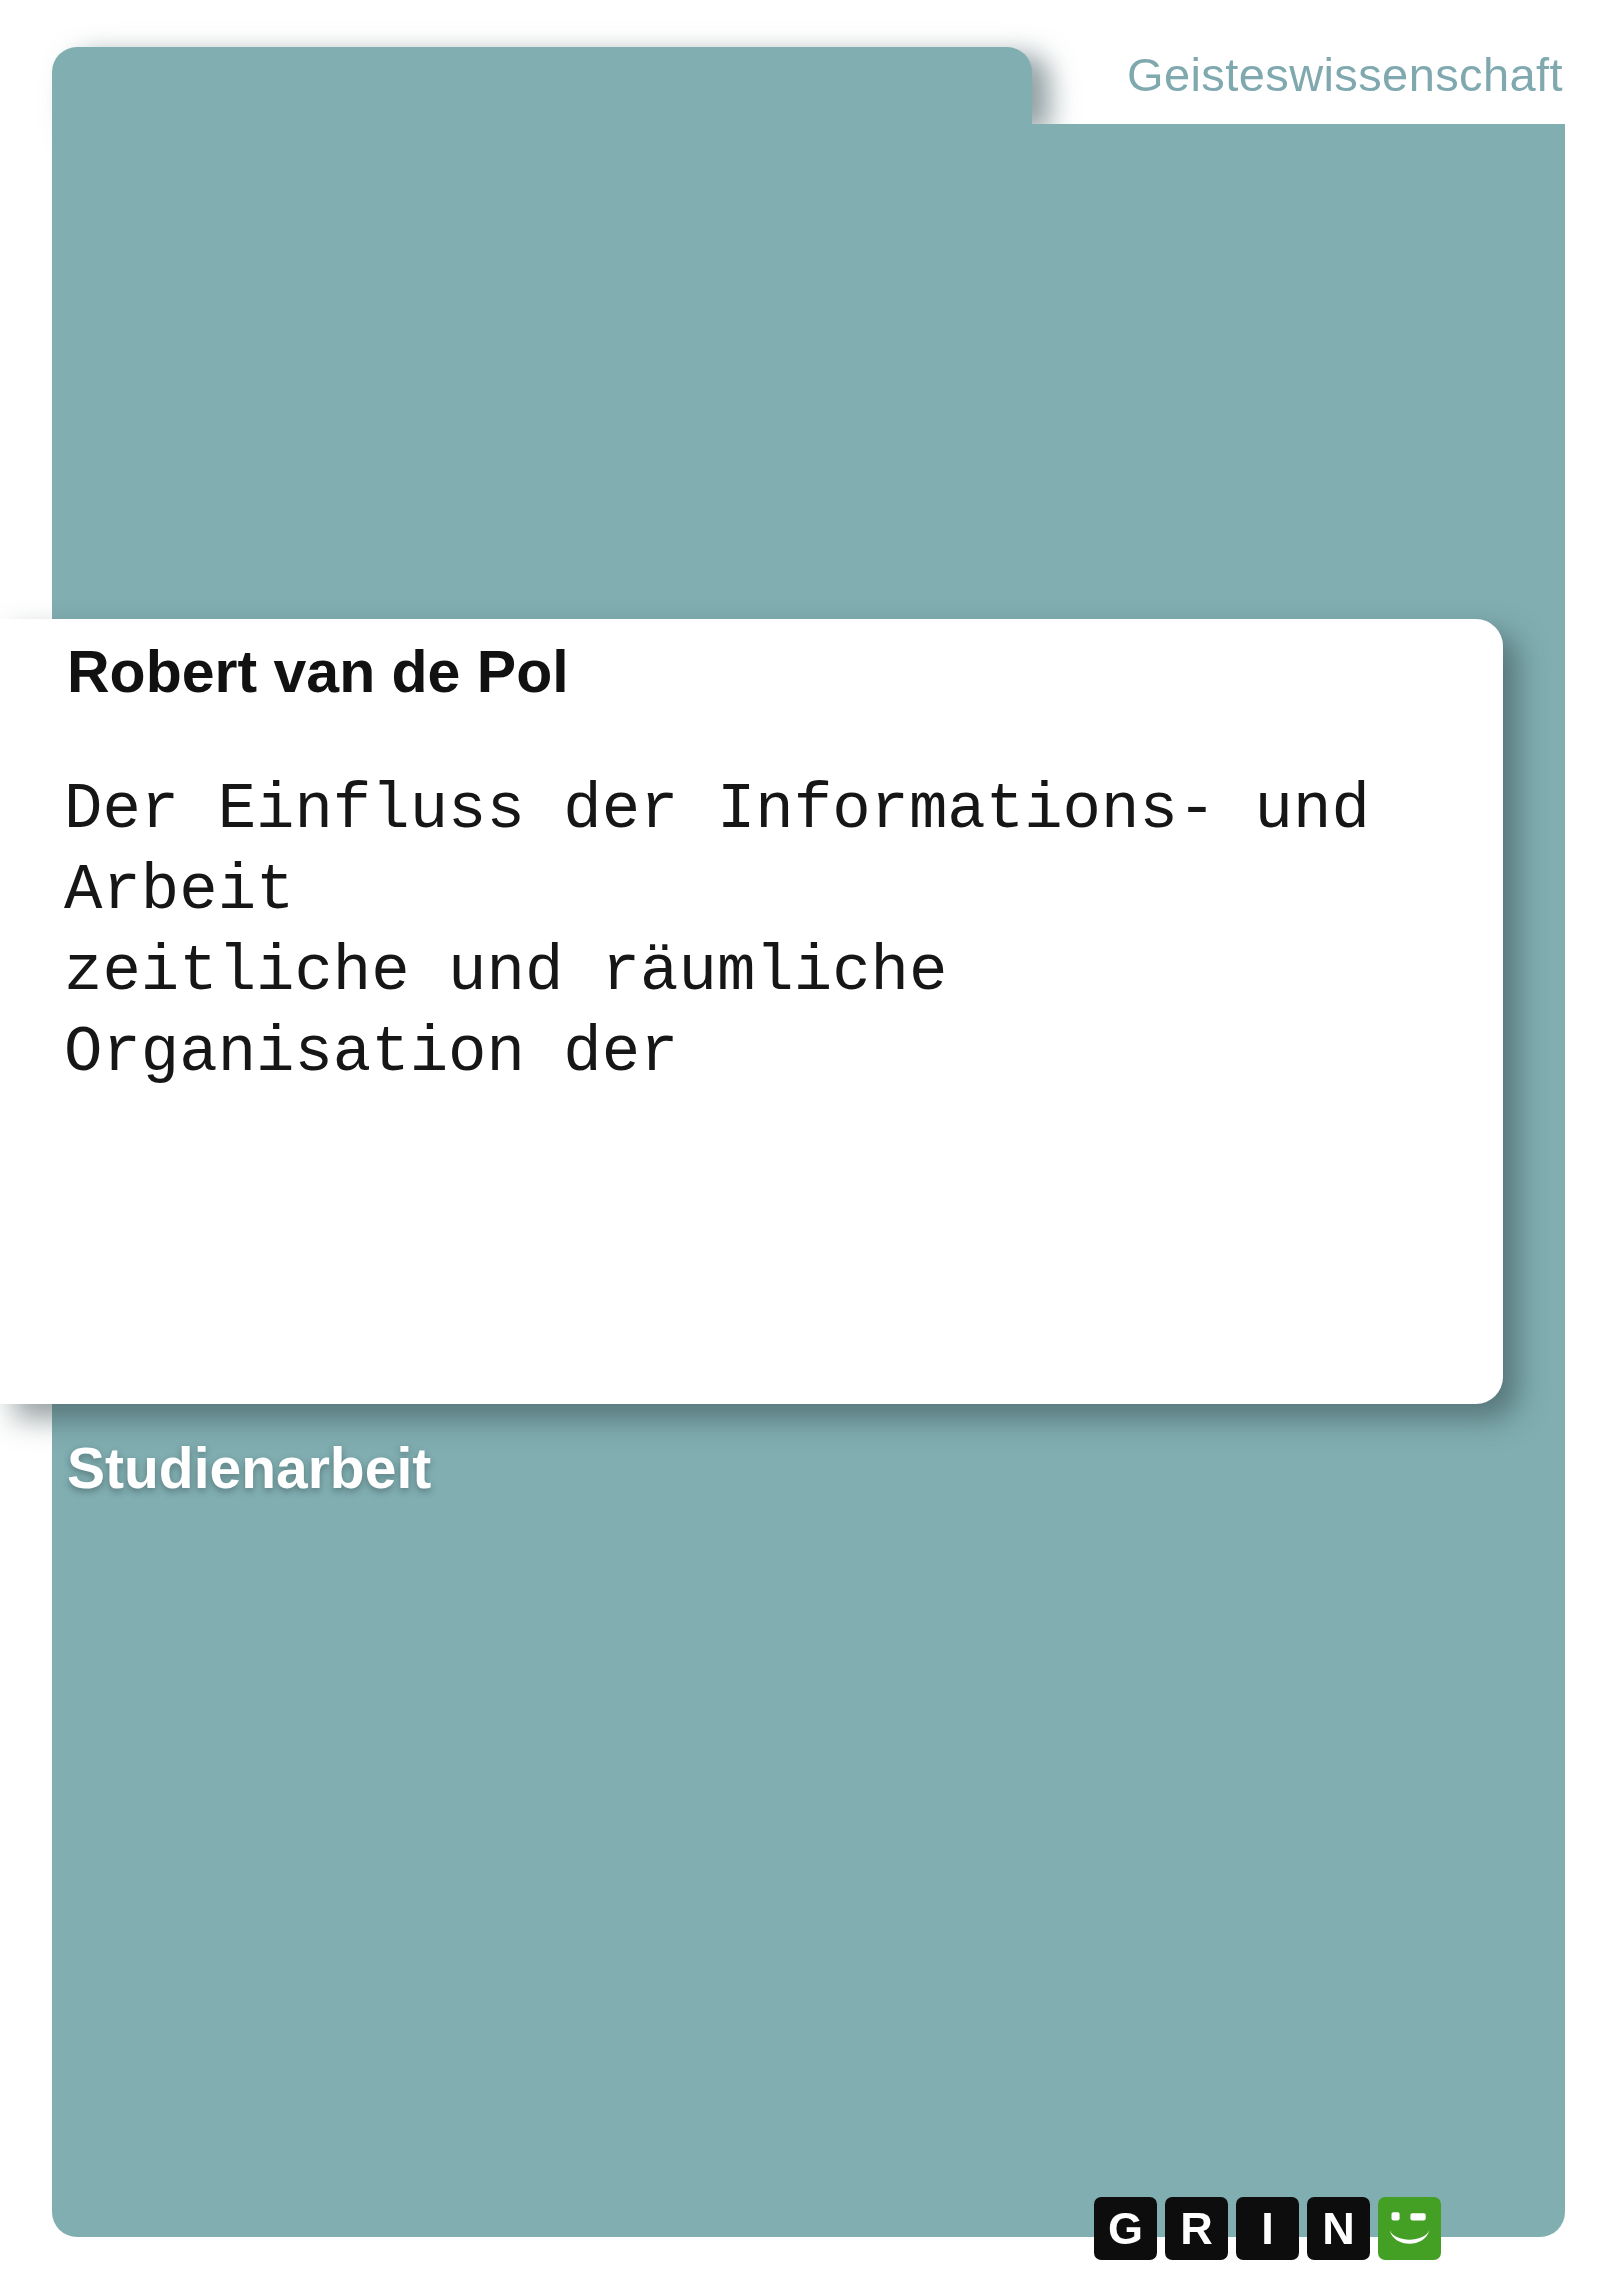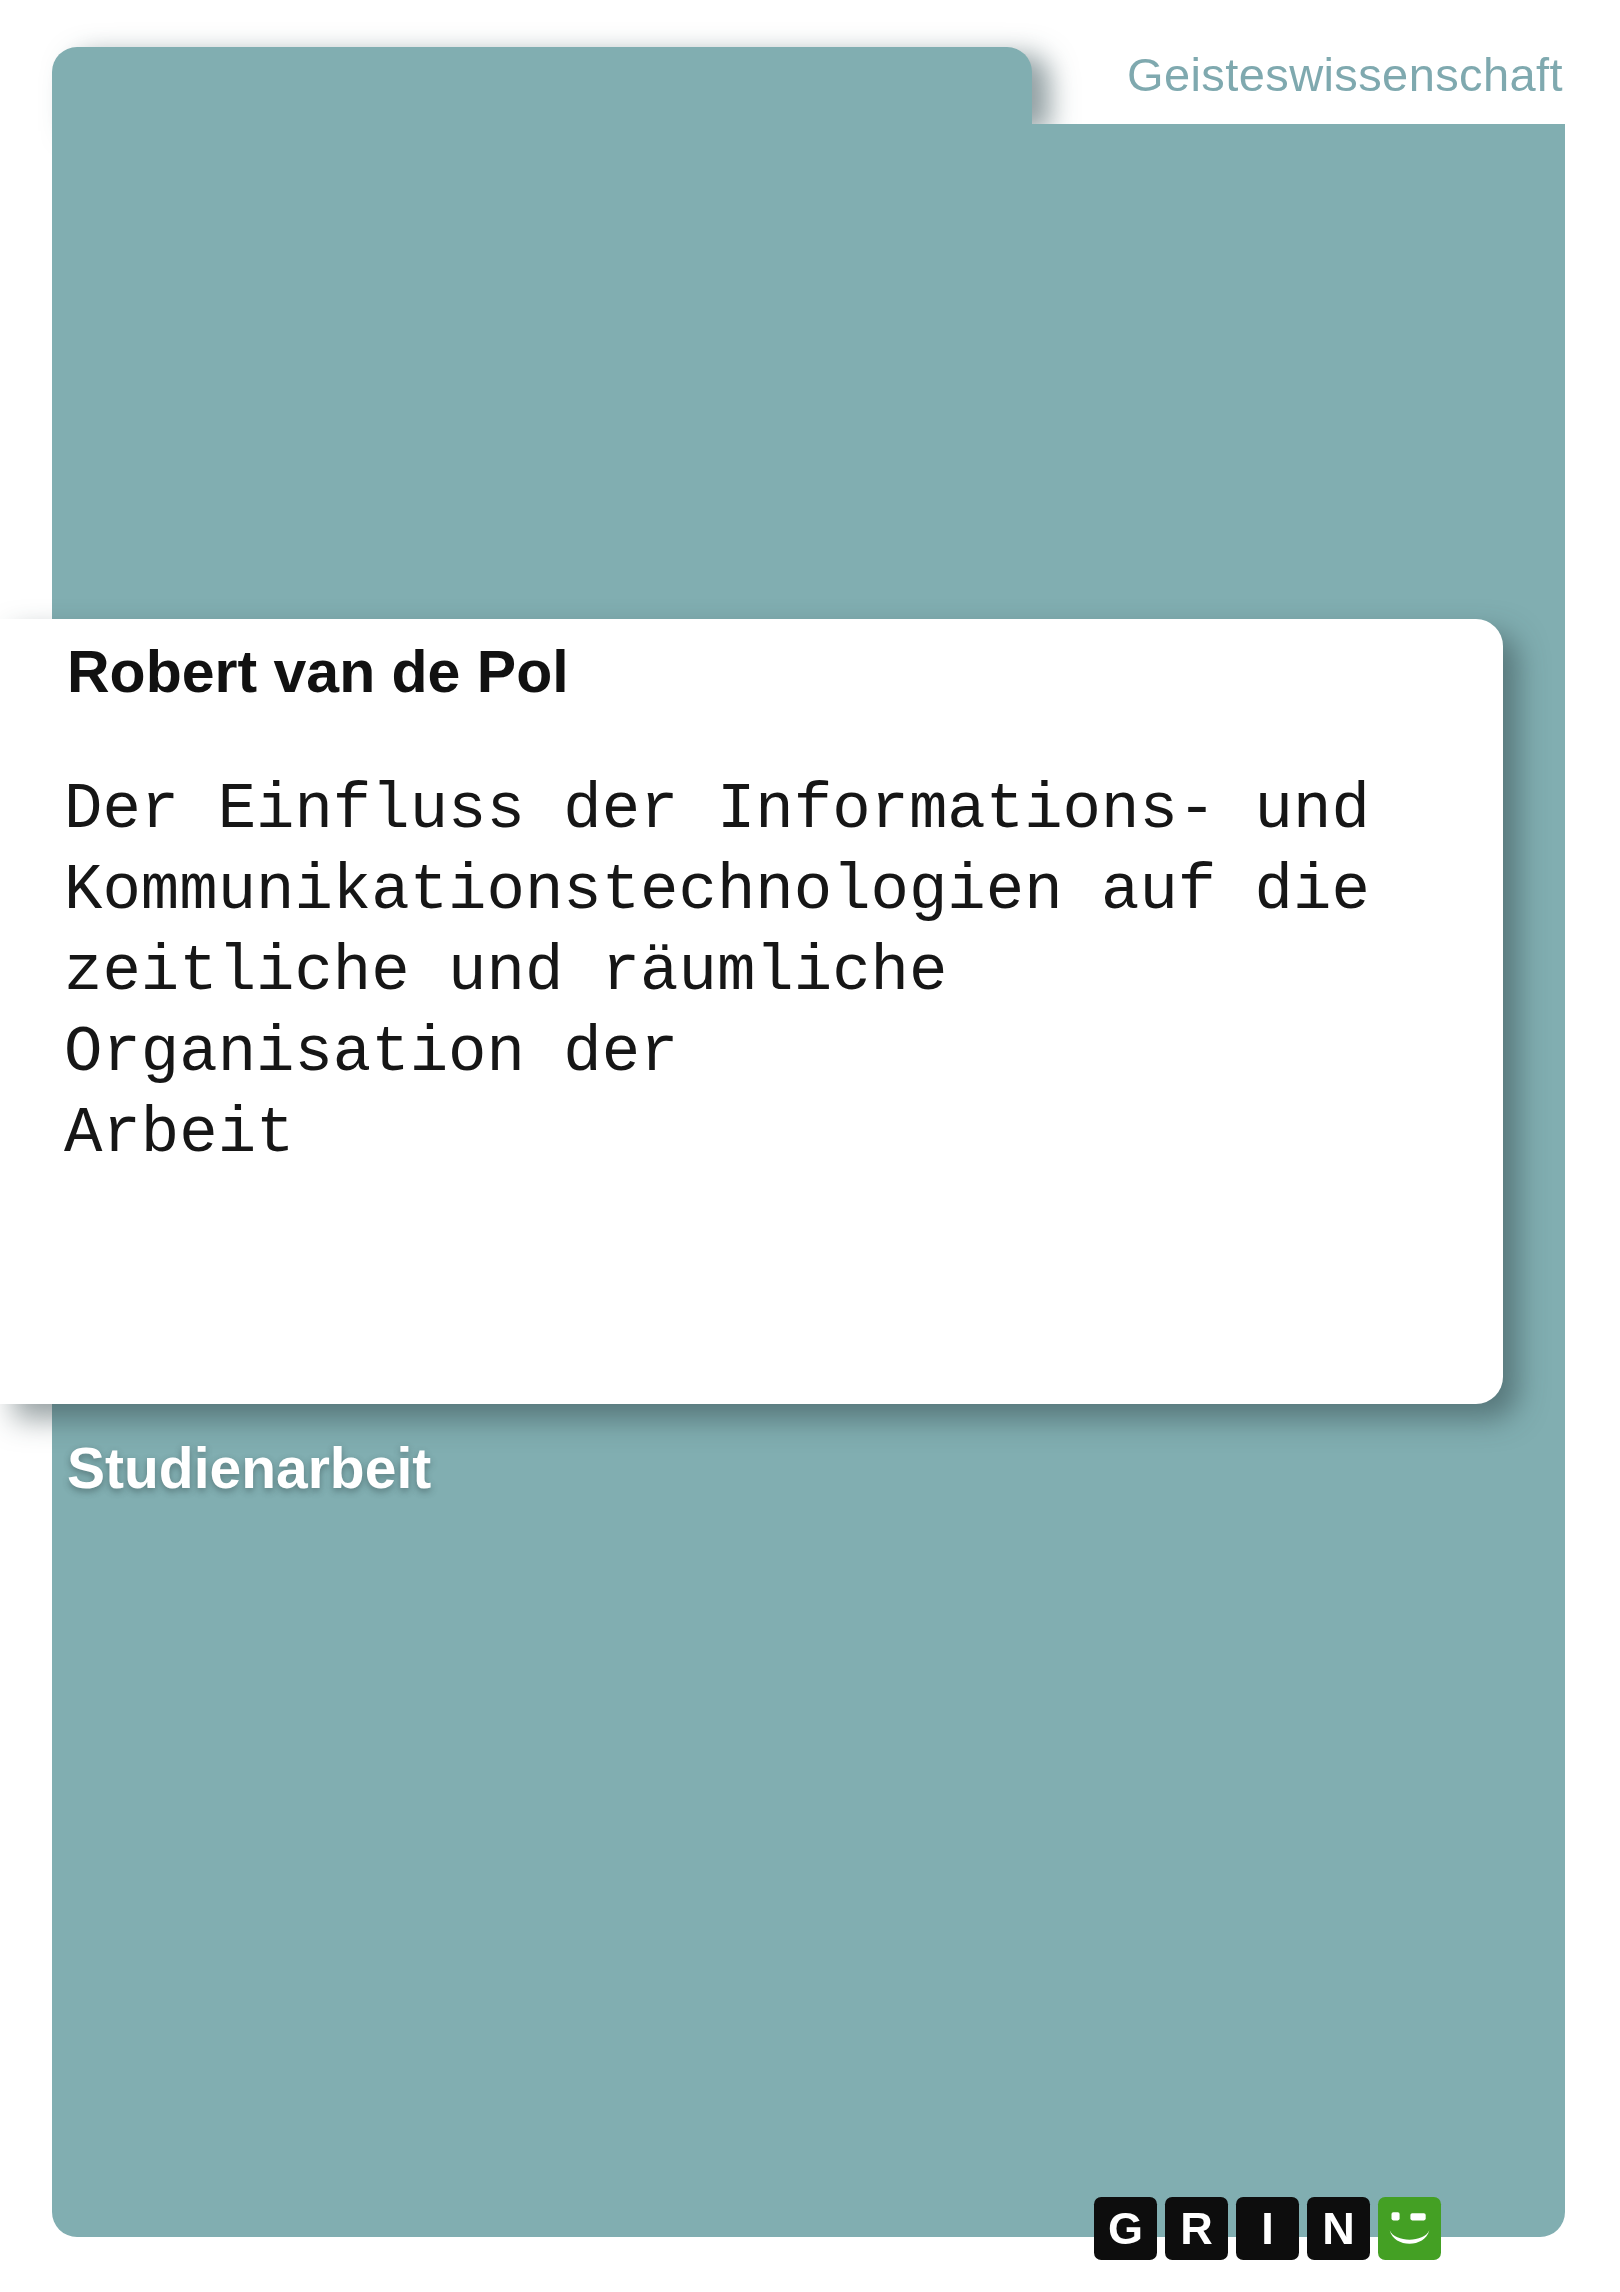--- a/index.html
+++ b/index.html
@@ -88,7 +88,6 @@
 
   <div class="book-title">
     <div>Der Einfluss der Informations- und</div>
-    <div>Kommunikationstechnologien auf die</div>
     <div>zeitliche und räumliche Organisation der</div>
     <div>Arbeit</div>
   </div>

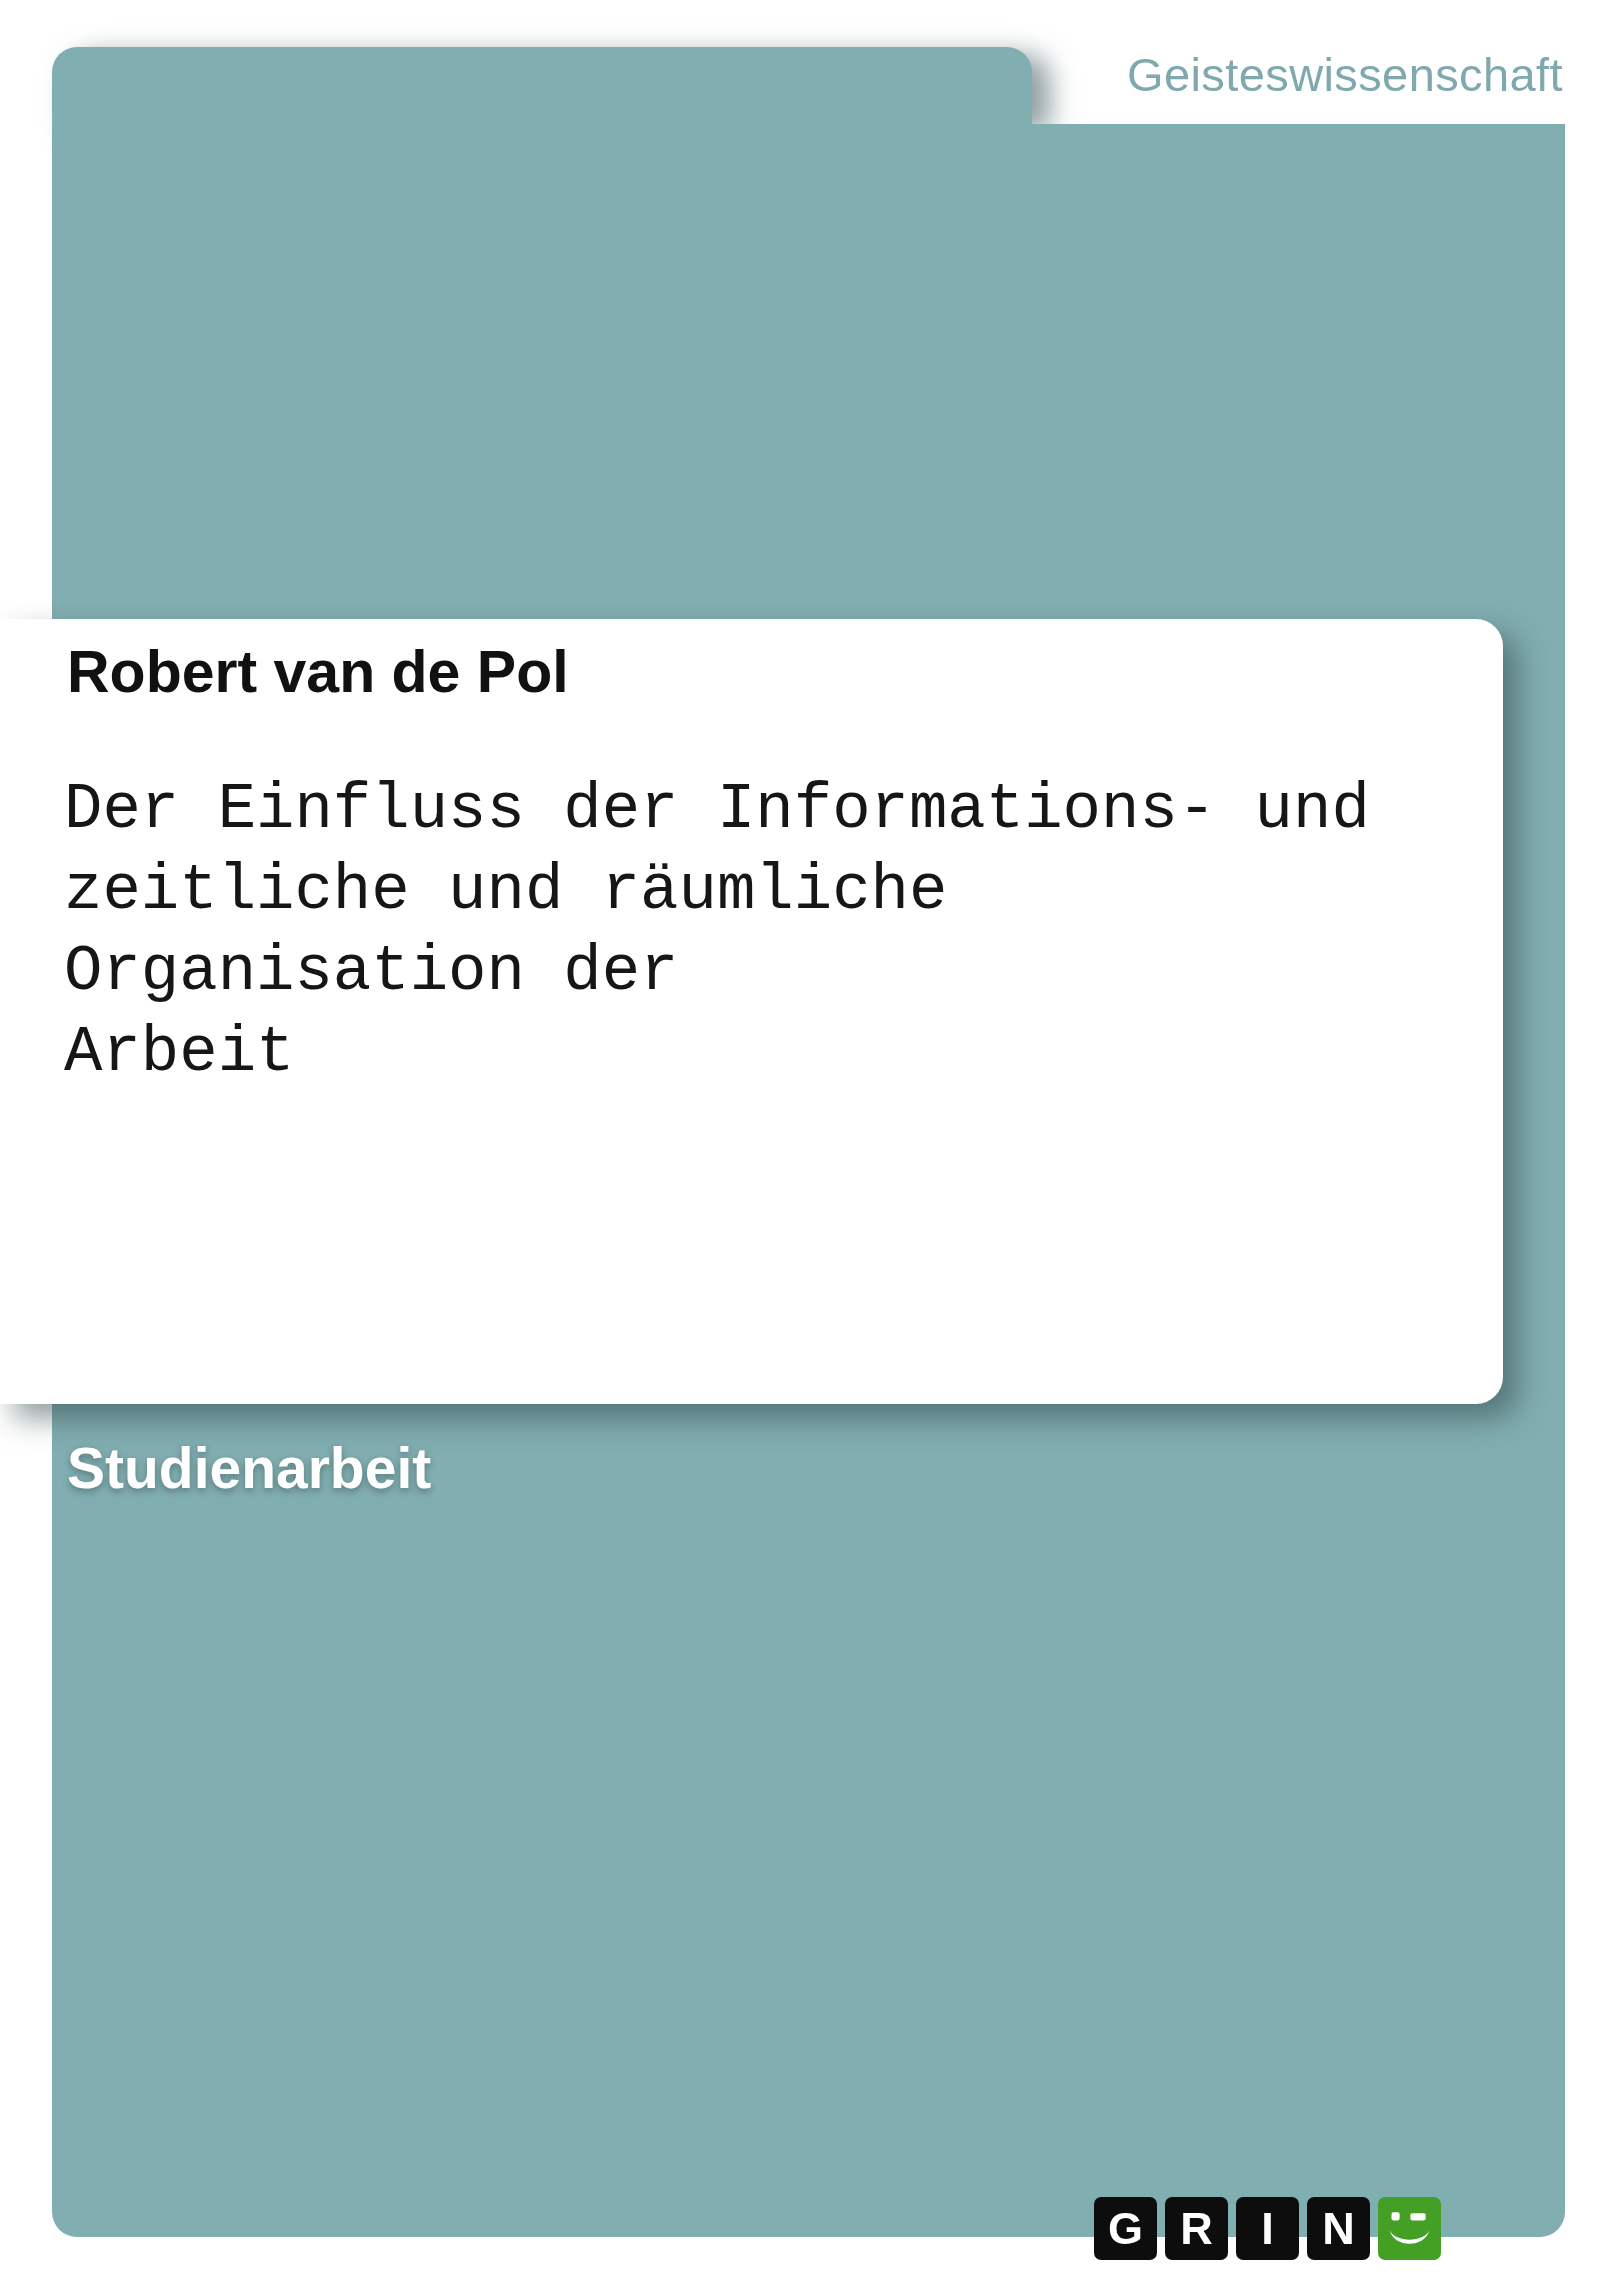--- a/index.html
+++ b/index.html
@@ -88,8 +88,8 @@
 
   <div class="book-title">
     <div>Der Einfluss der Informations- und</div>
+    <div>Arbeit</div>
     <div>zeitliche und räumliche Organisation der</div>
-    <div>Arbeit</div>
   </div>
 
   <div class="doc-type-label">Studienarbeit</div>

